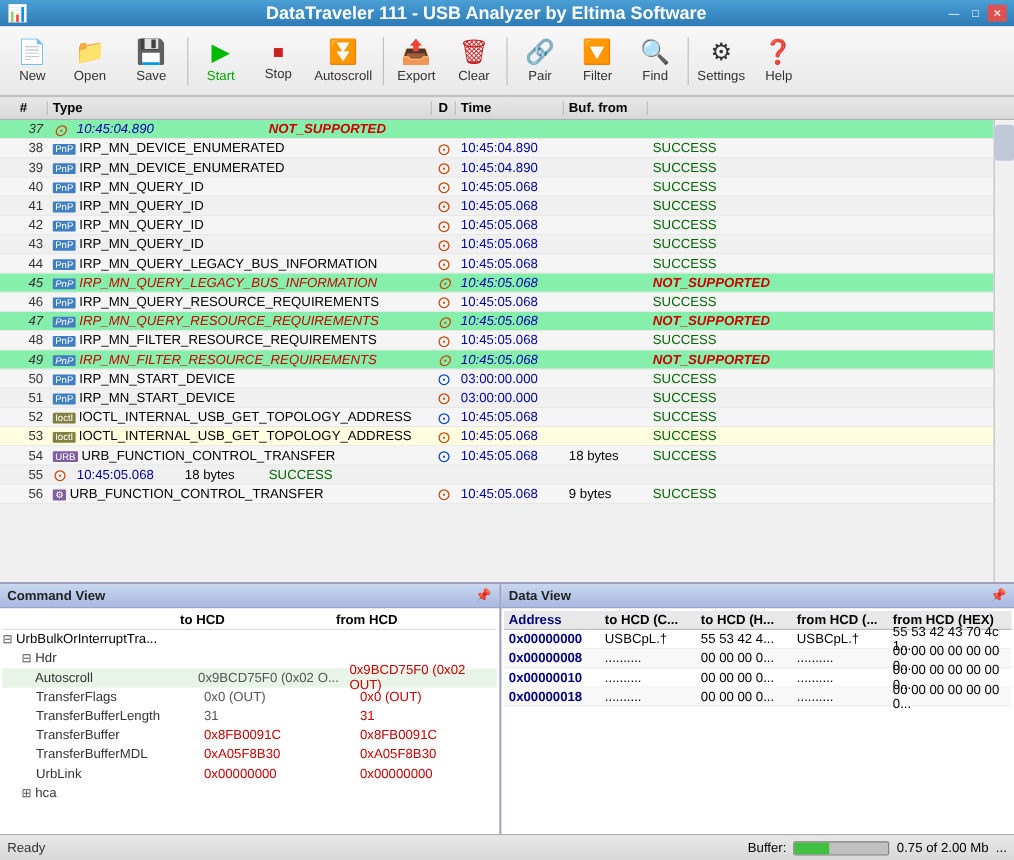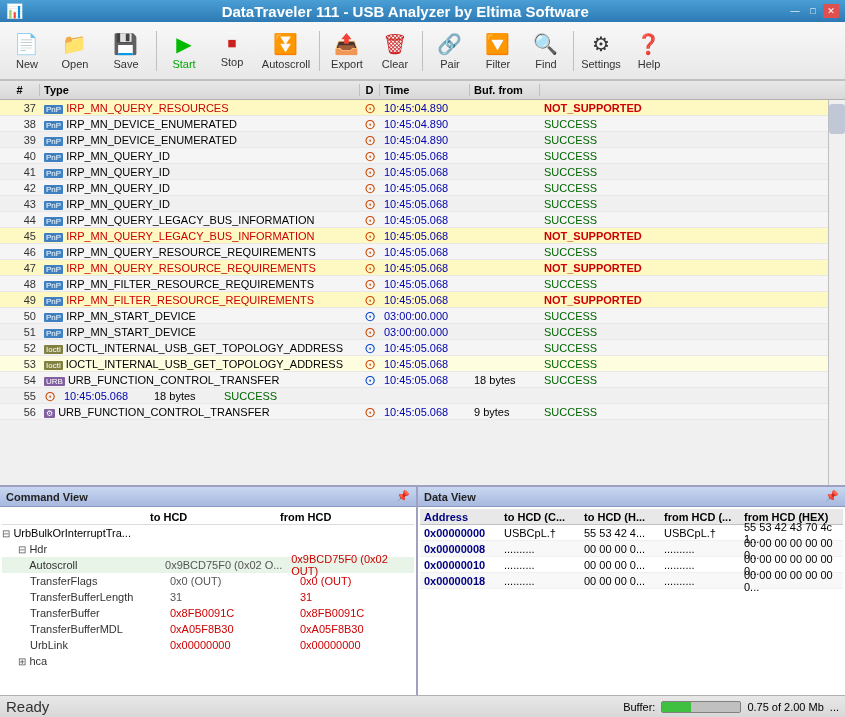--- a/index.html
+++ b/index.html
@@ -66,7 +66,7 @@
       font-size: 11px;
     }
     .data-row:nth-child(even) { background: #f5f5f5; }
-    .data-row.highlight-red { background: #fef9c3; }
+    .data-row.highlight-red { background: #86efac; font-style: italic; }
     .data-row.highlight-yellow { background: #fffde0; }
     .row-num { width: 40px; padding: 0 4px; text-align: right; color: #333; }
     .row-type { width: 320px; padding: 0 4px; }

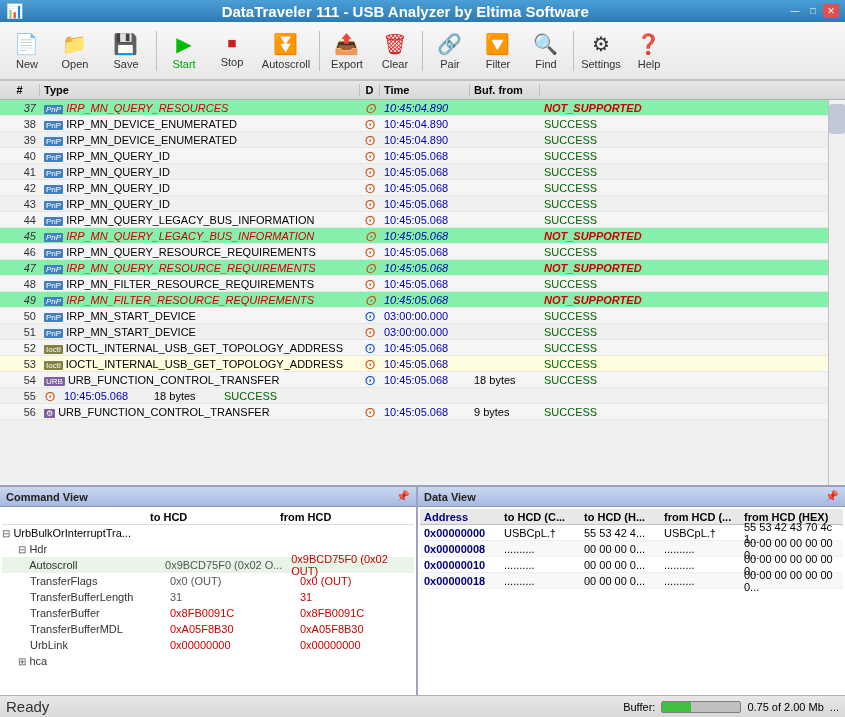--- a/index.html
+++ b/index.html
@@ -238,9 +238,6 @@
       <div class="table-main" id="table-body">
       <div class="data-row highlight-red">
       <div class="row-num">37</div>
-      <div class="row-type red">
-        <span style="background:#4080c0; color:white; font-size:8px; padding:0 2px; border-radius:1px; margin-right:3px;">PnP</span>IRP_MN_QUERY_RESOURCES
-      </div>
       <div class="row-d"><span style="color:#cc4400; font-size:14px;">⊙</span></div>
       <div class="row-time">10:45:04.890</div>
       <div class="row-bufsize"></div>

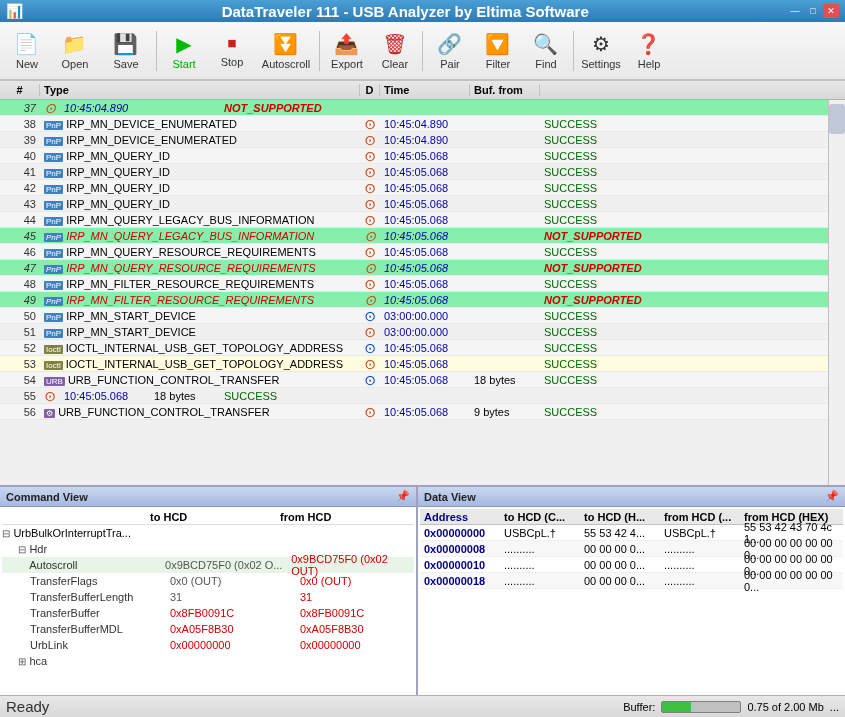--- a/index.html
+++ b/index.html
@@ -137,7 +137,7 @@
       padding: 0 6px;
       justify-content: space-between;
     }
-    .status-left { color: #333; font-size: 15px; }
+    .status-left { color: #333; font-size: 11px; }
     .status-right { display: flex; align-items: center; gap: 6px; font-size: 11px; }
     .buffer-bar-bg { width: 80px; height: 12px; background: #c0c0c0; border: 1px solid #808080; border-radius: 2px; overflow: hidden; }
     .buffer-bar-fill { height: 100%; background: #40c040; width: 37%; }

